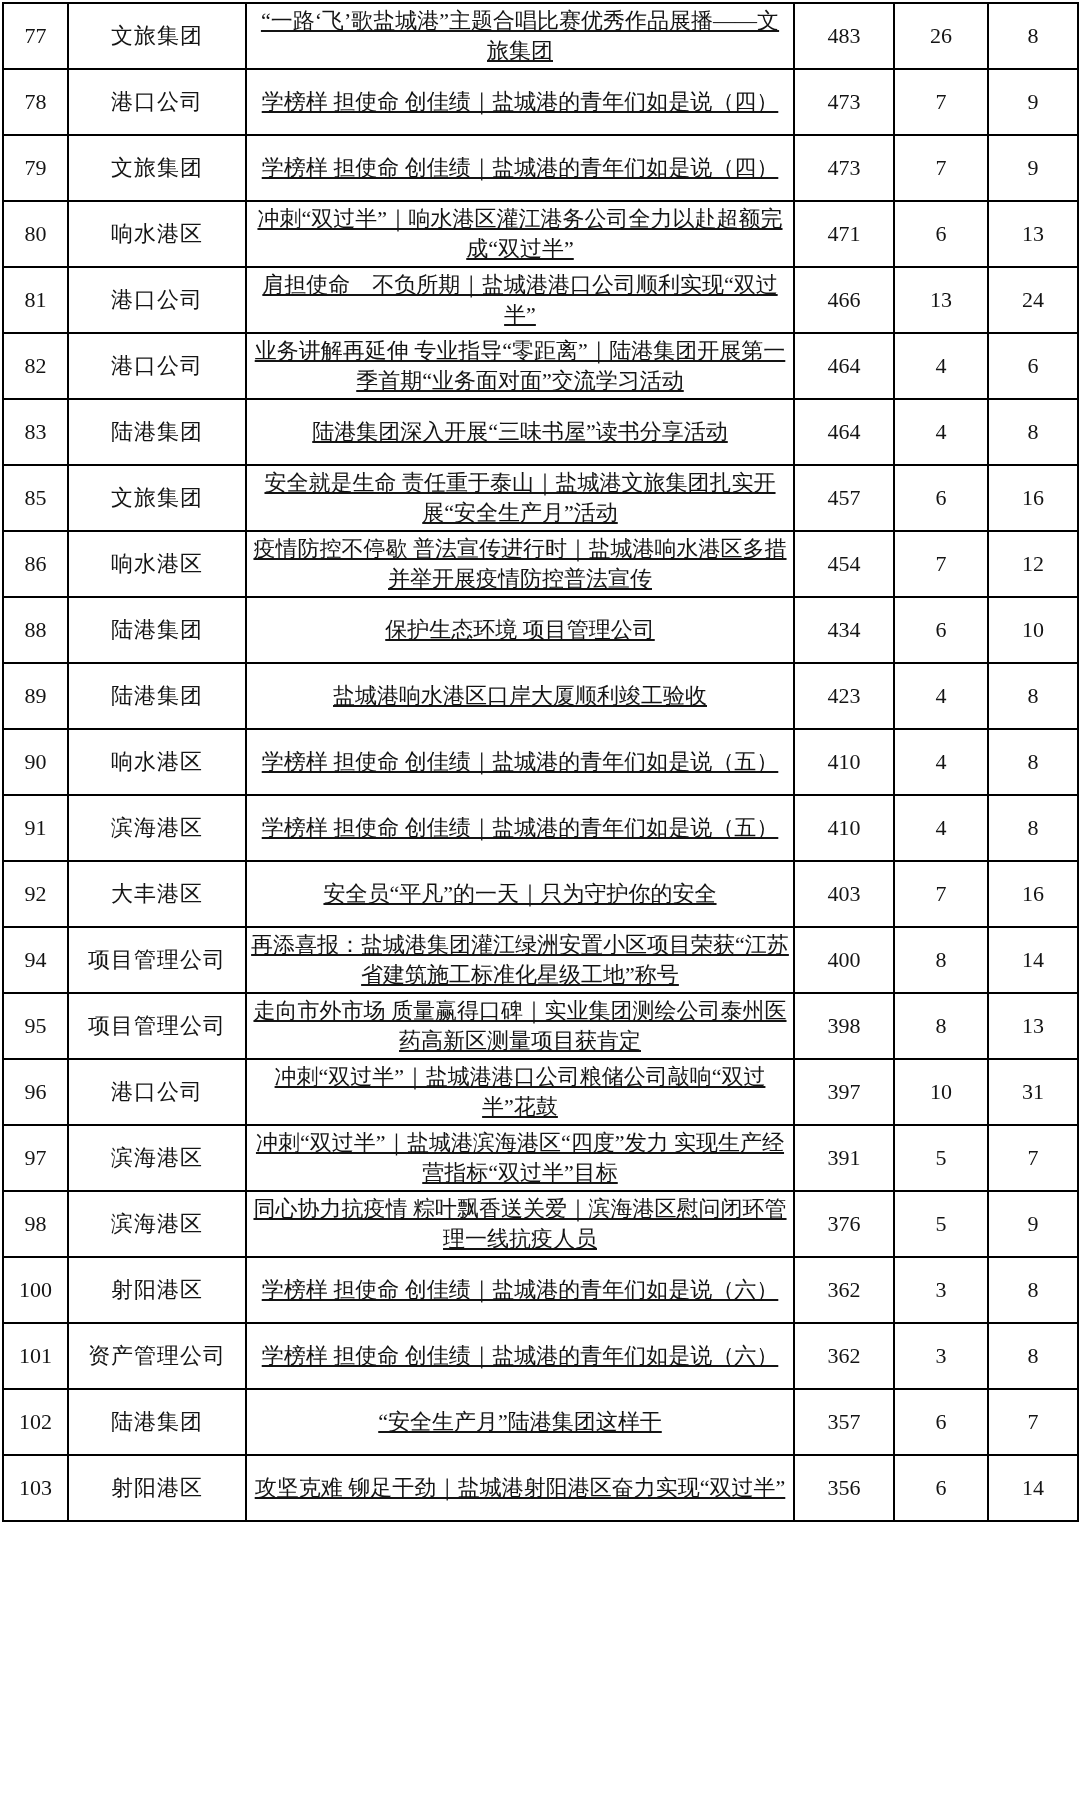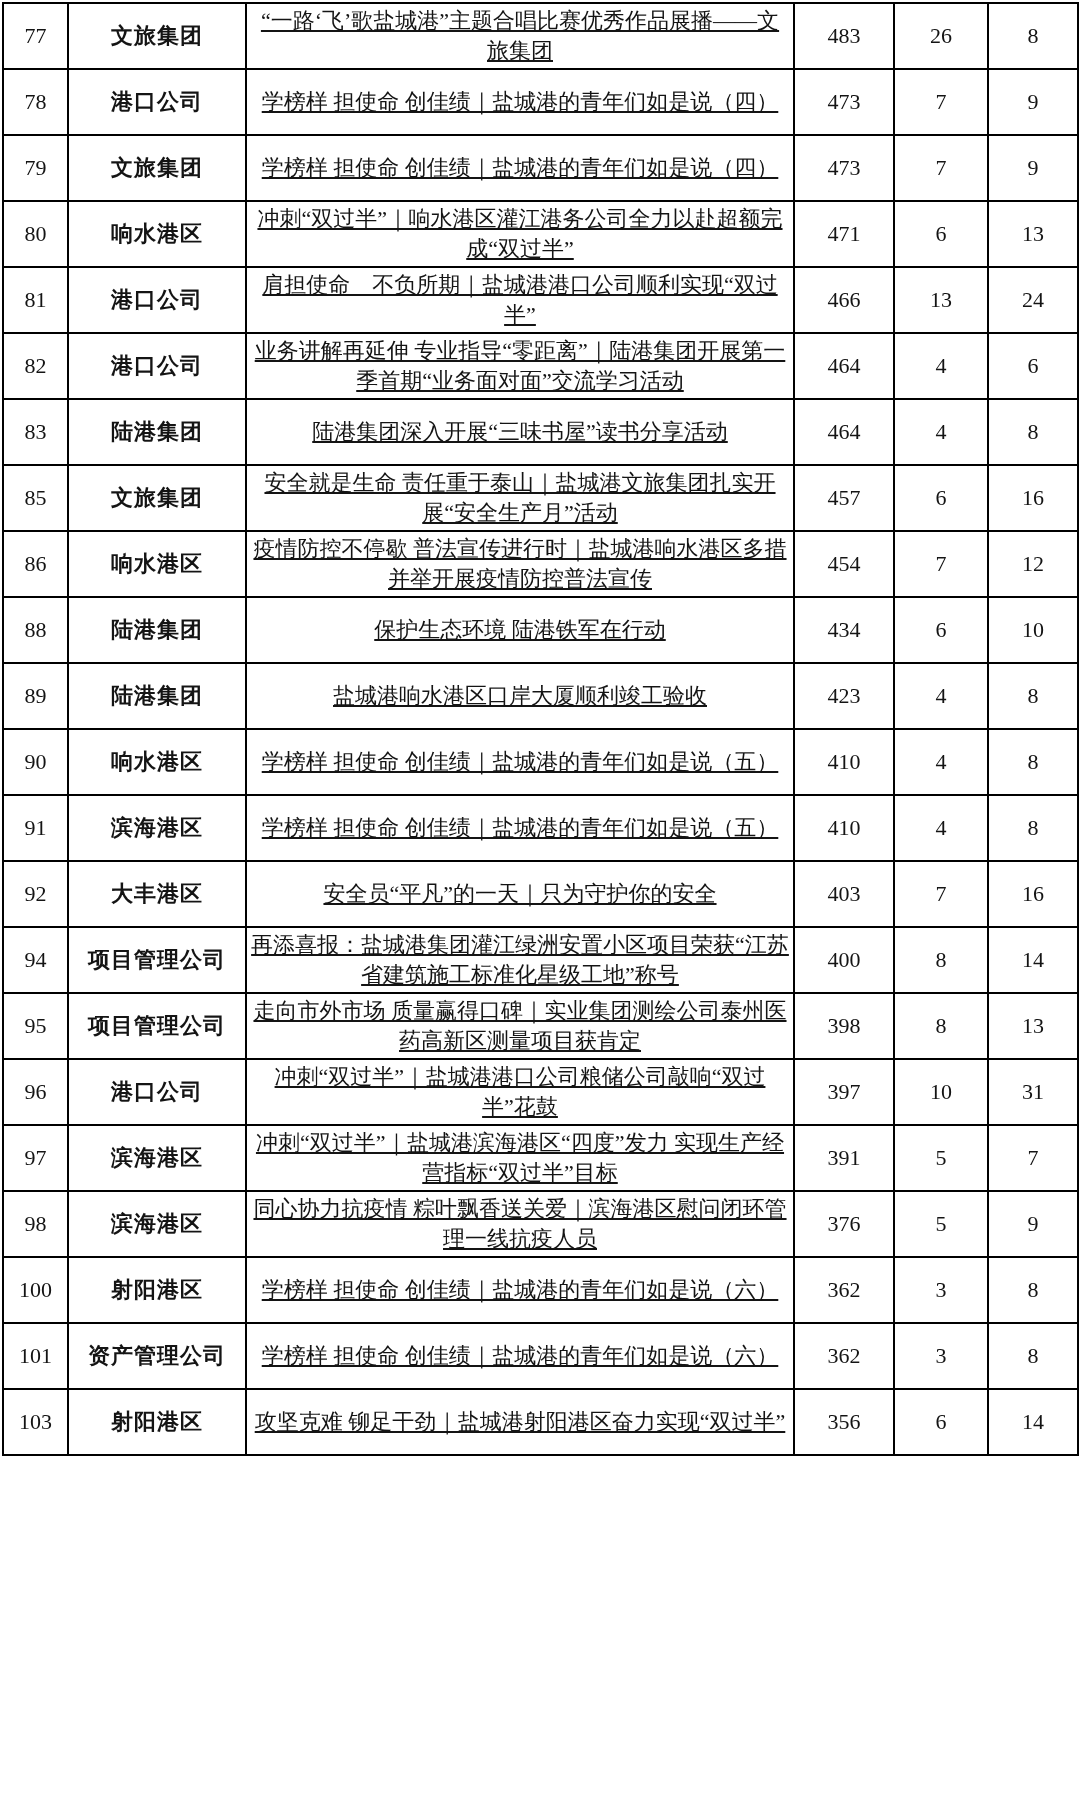--- a/index.html
+++ b/index.html
@@ -37,7 +37,7 @@
     overflow: hidden;
   }
   td.c-rank  { font-size: 22px; }
-  td.c-org   { font-size: 21px; letter-spacing: 1px; font-weight: bold; }
+  td.c-org   { font-size: 21px; letter-spacing: 1px; }
   td.c-title { font-size: 21px; padding: 1px 12px; text-decoration: underline; }
   td.c-num   { font-size: 22px; }
 </style>

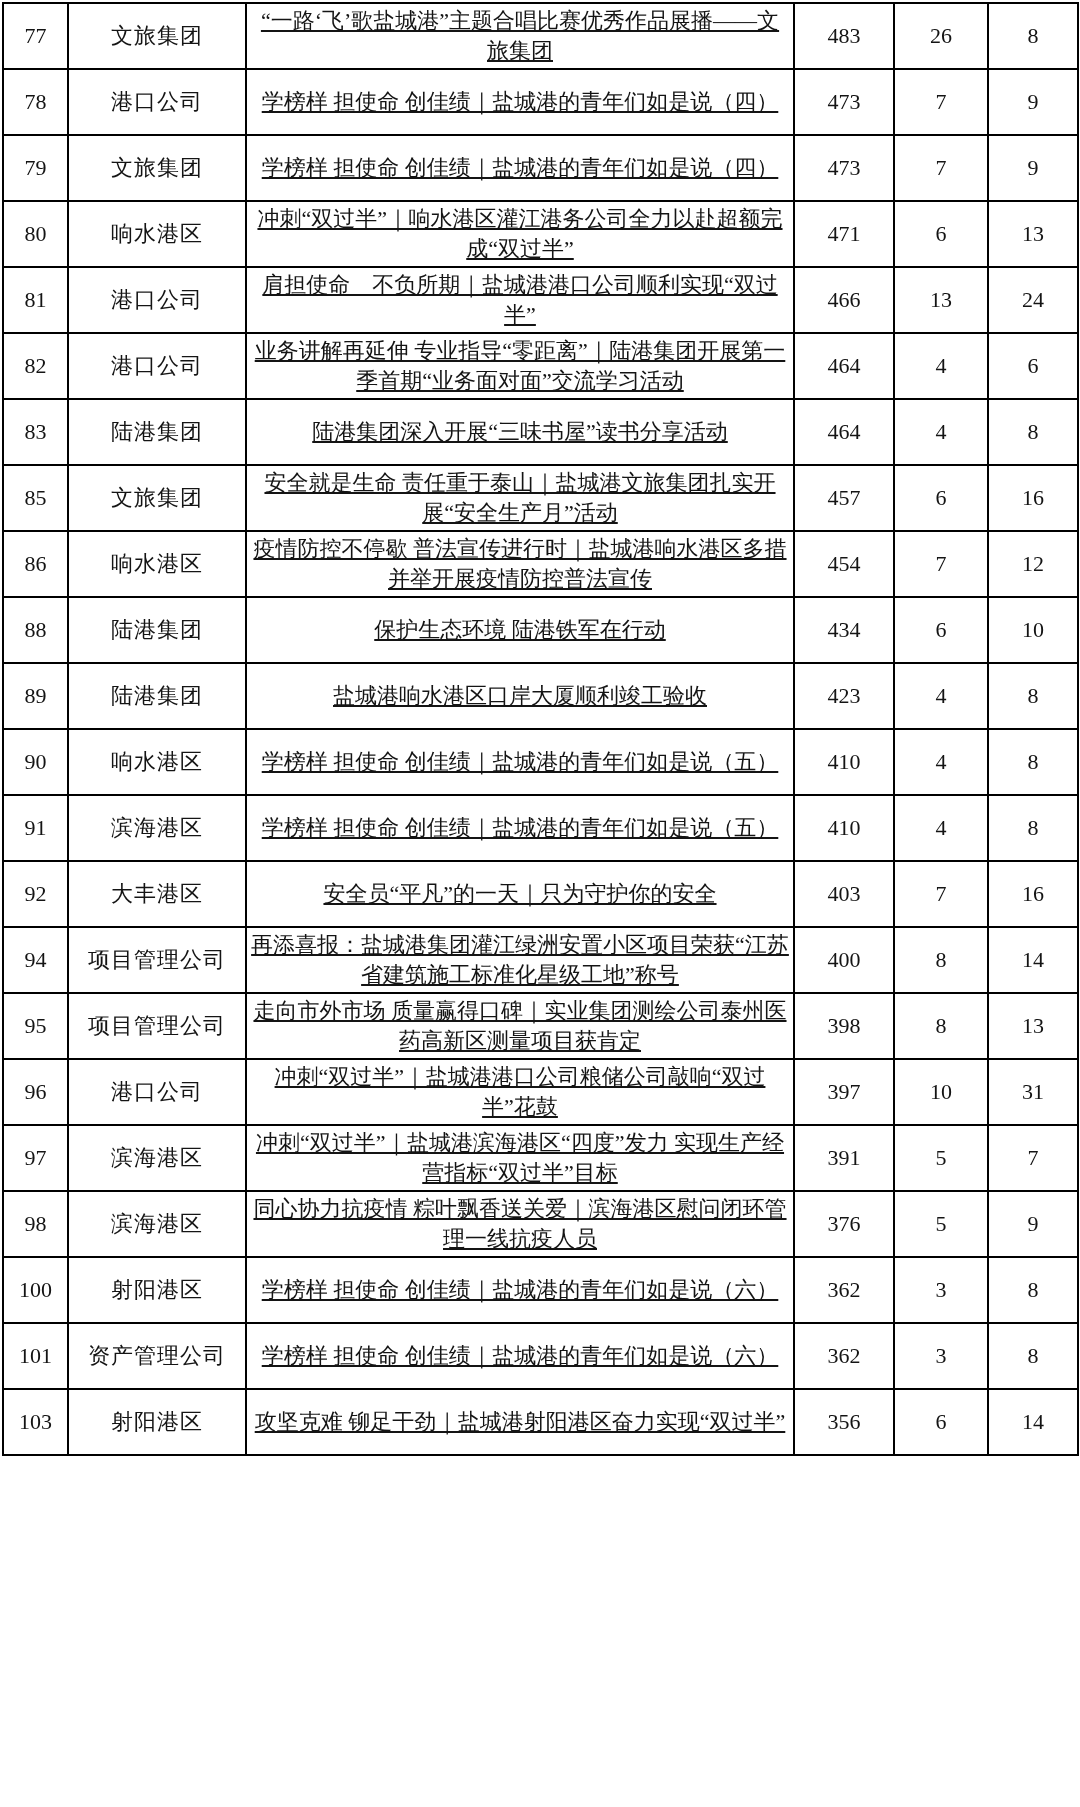--- a/index.html
+++ b/index.html
@@ -130,7 +130,7 @@
         <tr>
     <td class="c-rank">88</td>
     <td class="c-org">陆港集团</td>
-    <td class="c-title">保护生态环境 陆港铁军在行动</td>
+    <td class="c-title">保护生态环境 项目管理公司</td>
     <td class="c-num">434</td>
     <td class="c-num">6</td>
     <td class="c-num">10</td>

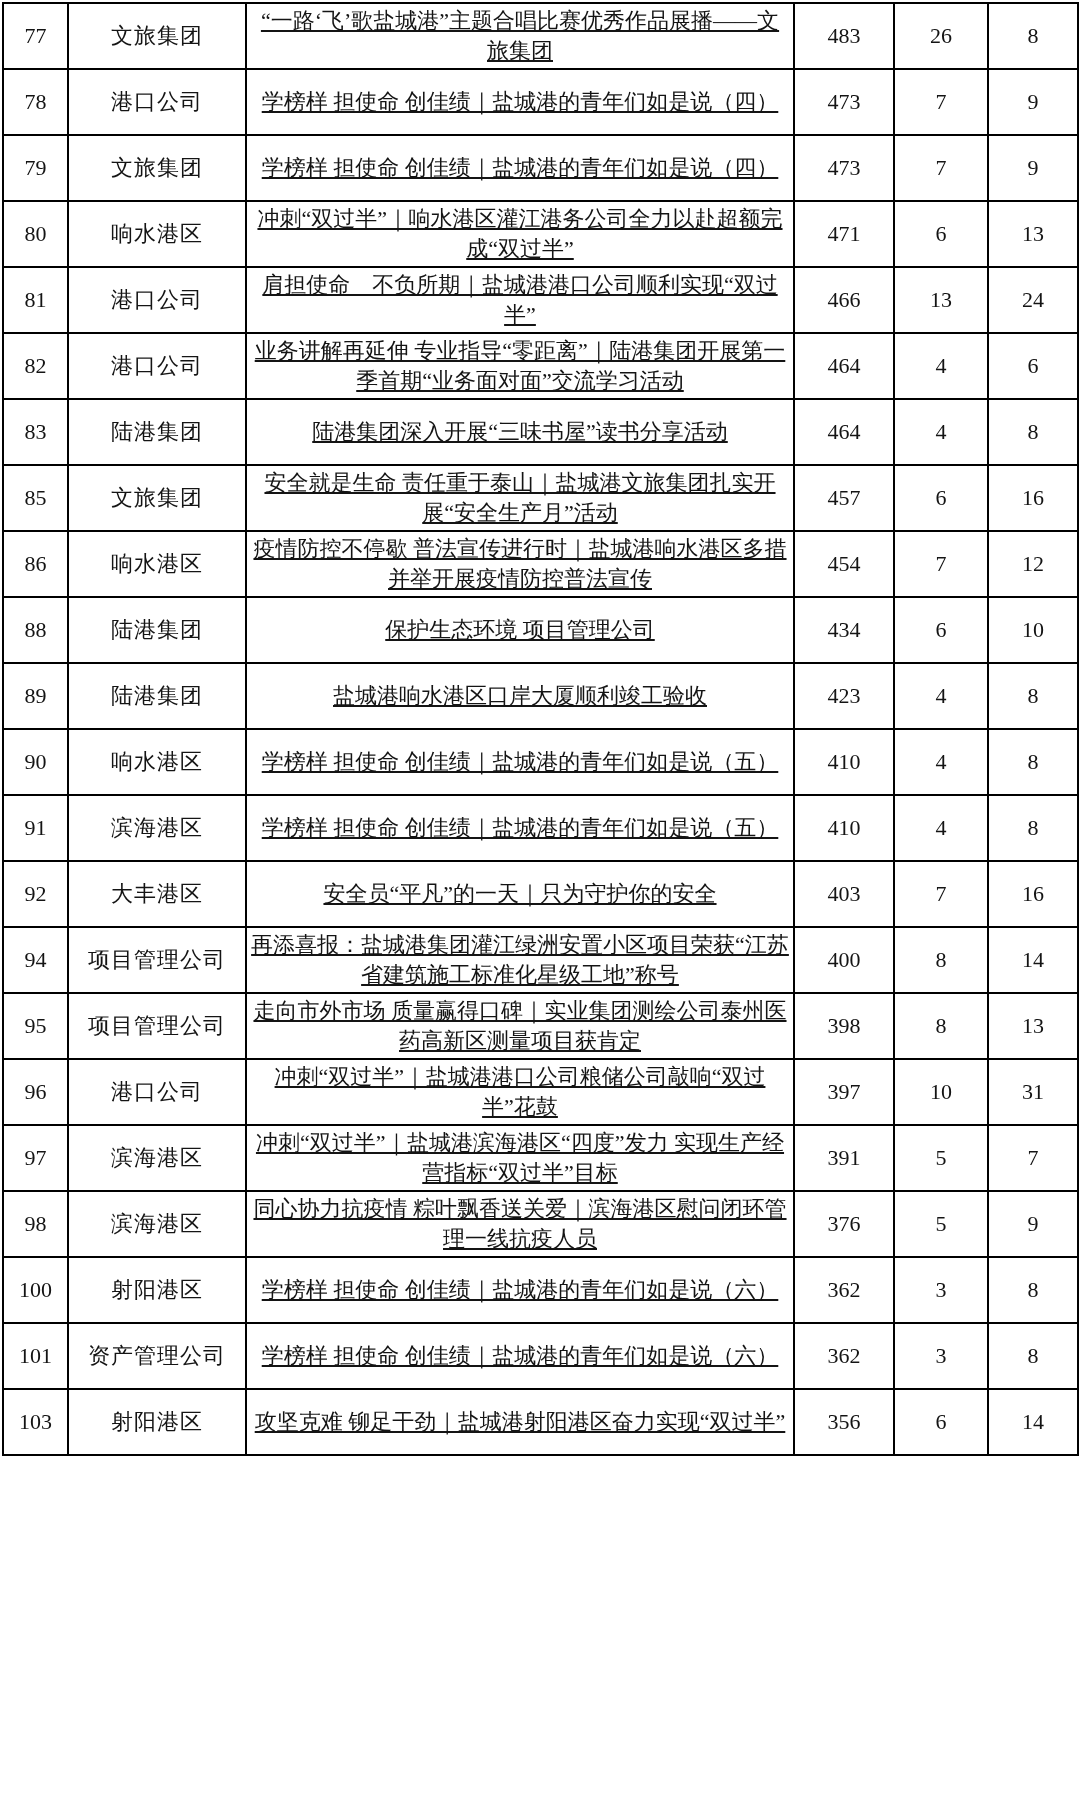--- a/index.html
+++ b/index.html
@@ -224,6 +224,14 @@
     <td class="c-num">8</td>
   </tr>
         <tr>
+    <td class="c-rank">102</td>
+    <td class="c-org">陆港集团</td>
+    <td class="c-title">“安全生产月”陆港集团这样干</td>
+    <td class="c-num">357</td>
+    <td class="c-num">6</td>
+    <td class="c-num">7</td>
+  </tr>
+        <tr>
     <td class="c-rank">103</td>
     <td class="c-org">射阳港区</td>
     <td class="c-title">攻坚克难 铆足干劲｜盐城港射阳港区奋力实现“双过半”</td>

